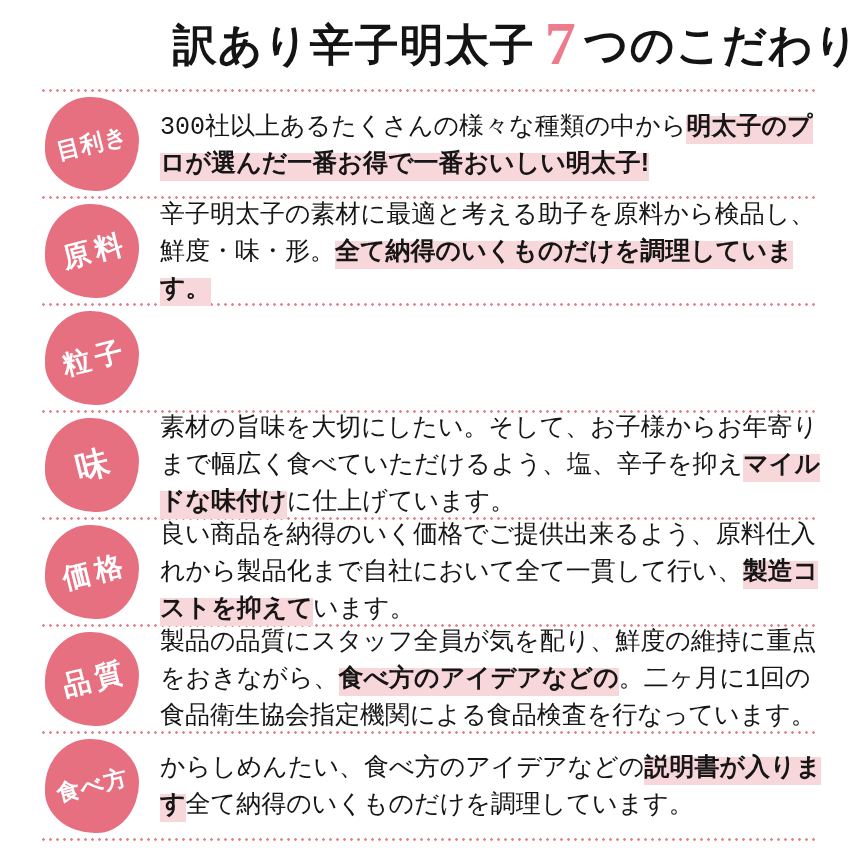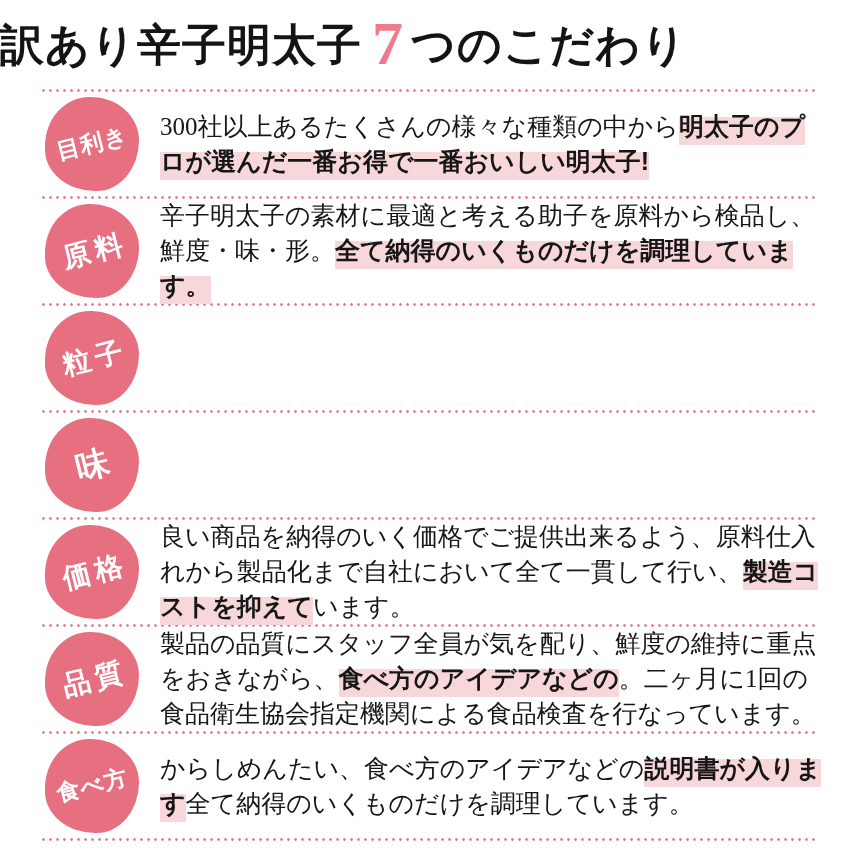--- a/index.html
+++ b/index.html
@@ -21,7 +21,7 @@
   .title {
     margin: 0;
     padding: 20px 0 16px;
-    text-align: left;
+    text-align: right;
     font-family: "Liberation Serif", serif;
     font-weight: bold;
     font-size: 44px;

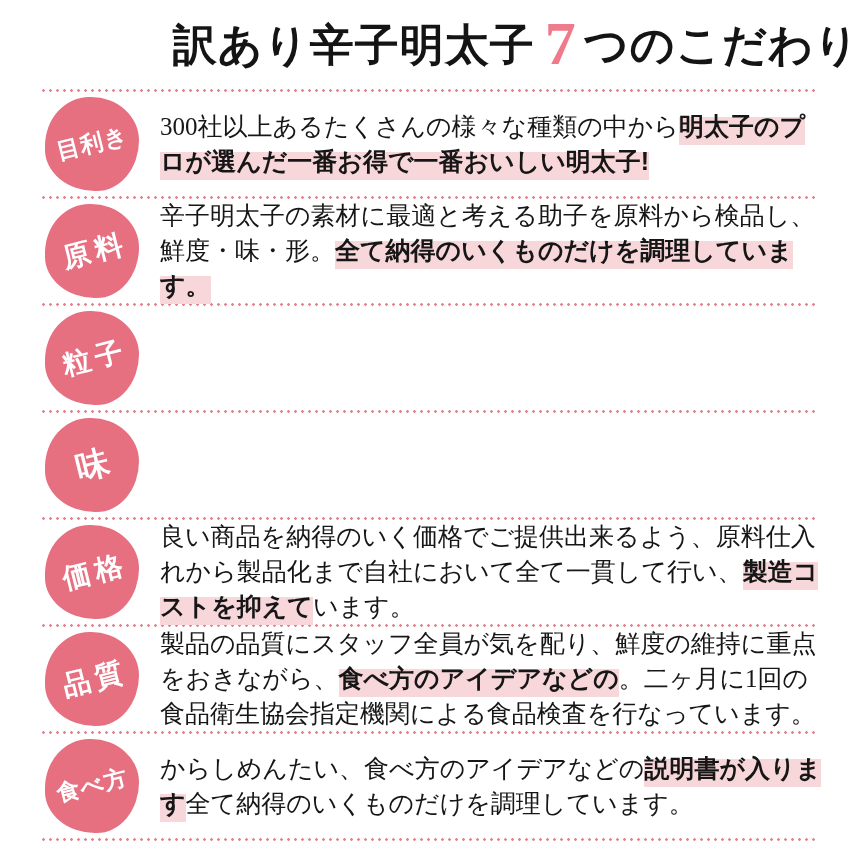--- a/index.html
+++ b/index.html
@@ -88,7 +88,7 @@
     color: #161616;
     font-family: "Liberation Serif", serif;
   }
-  .plain { font-family: Liberation Serif, serif; }
+  .plain { font-family: Liberation Mono, monospace; }
   .hl {
     font-family: "Liberation Sans", sans-serif;
     font-weight: 700;

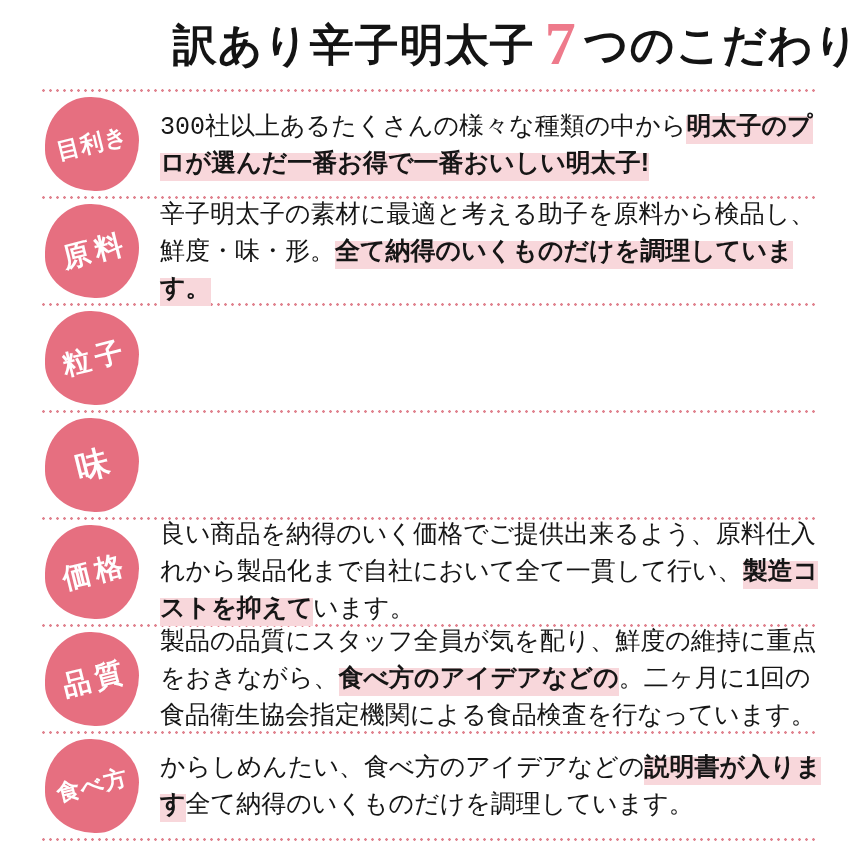--- a/index.html
+++ b/index.html
@@ -129,6 +129,7 @@
         <div class="badge chars1">
           <span class="badge-label">味</span>
         </div>
+        <p class="desc"><span class="plain">素材の旨味を大切にしたい。そして、お子様からお年寄りまで幅広く食べていただけるよう、塩、辛子を抑え</span><span class="hl">マイルドな味付け</span><span class="plain">に仕上げています。</span></p>
       </section>
       <div class="sep"></div>
       <section class="feature">

